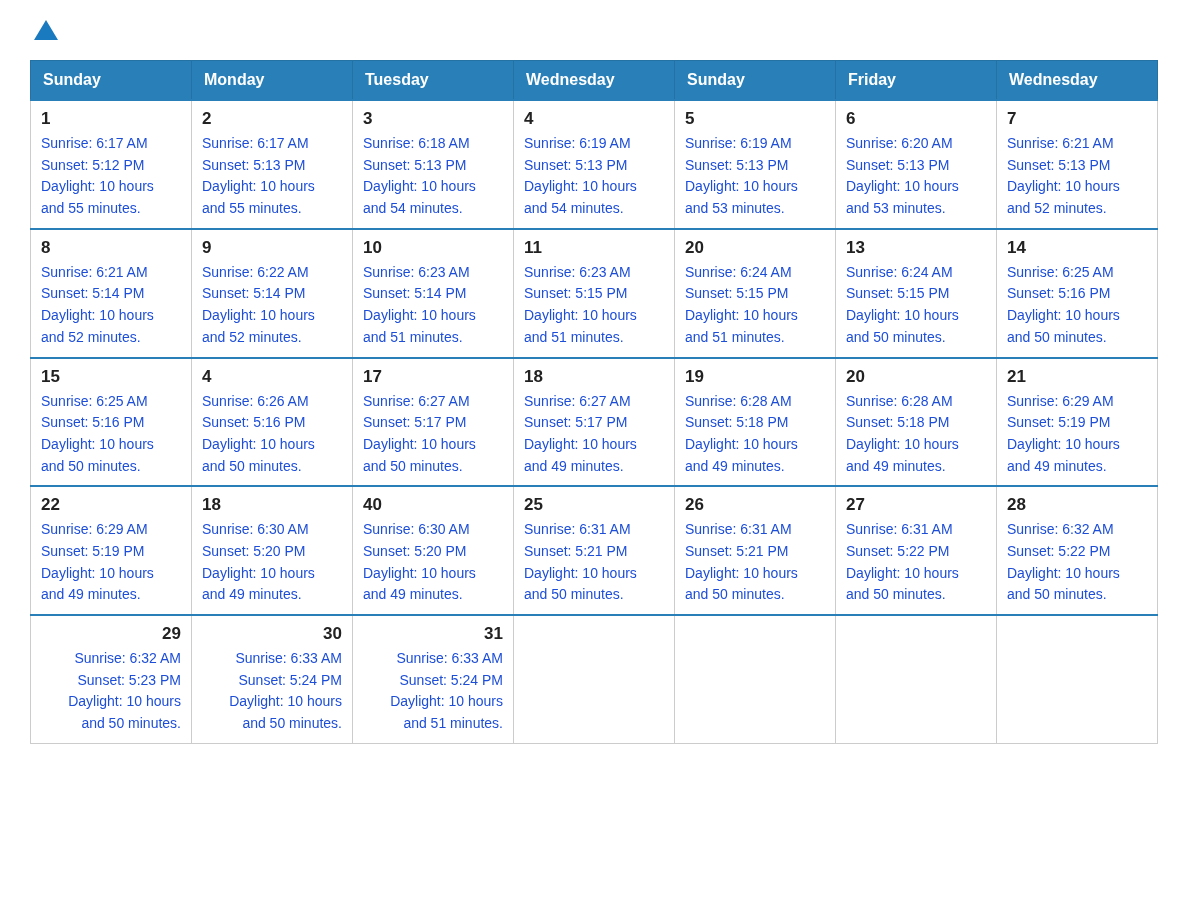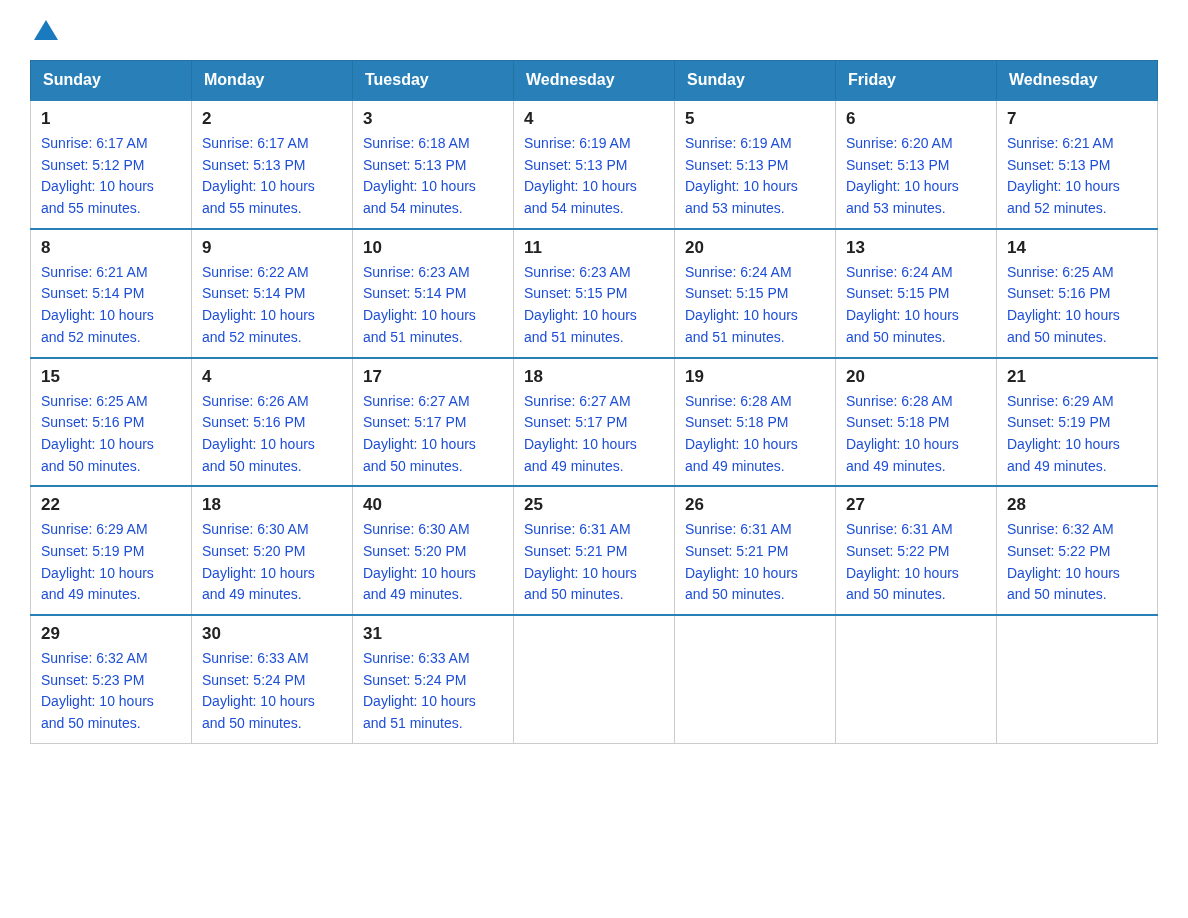--- a/index.html
+++ b/index.html
@@ -100,6 +100,7 @@
     }
     .calendar tbody tr:last-child {
       border-bottom: none;
+      text-align: right;
     }
     .empty-cell {
       background: #fff;

